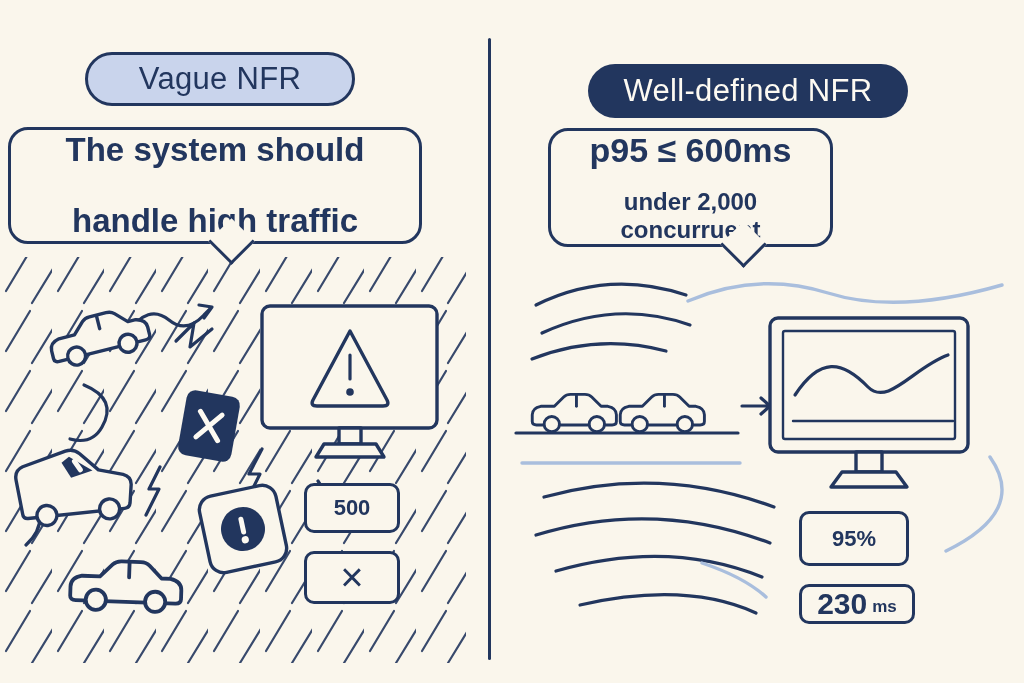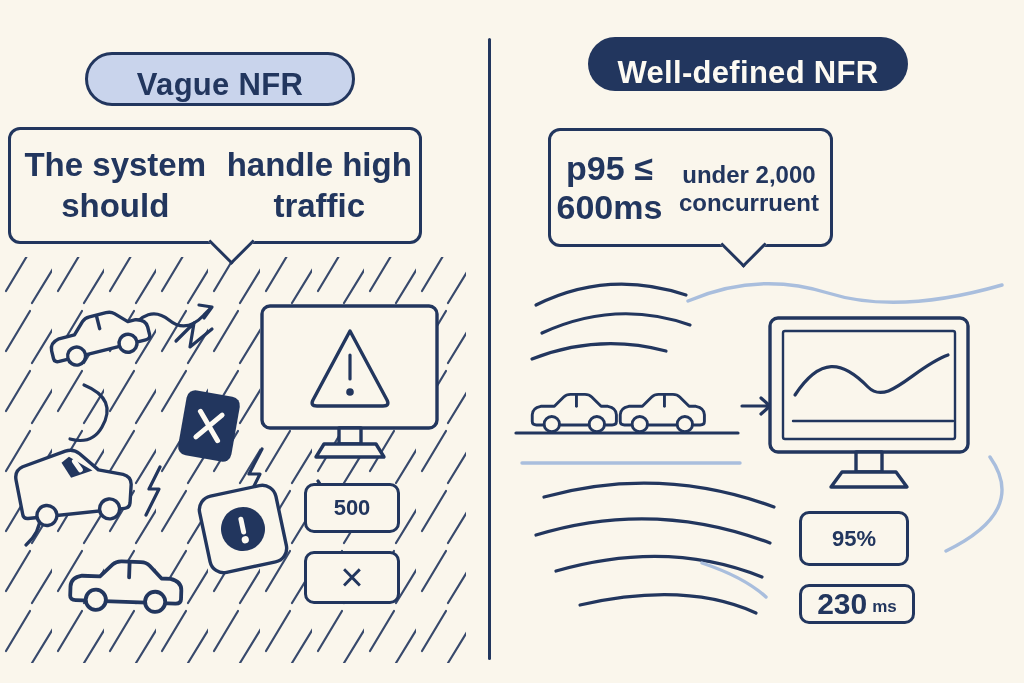--- a/index.html
+++ b/index.html
@@ -14,7 +14,7 @@
   body{font-family:"Liberation Sans",sans-serif;background:var(--background)}
   #canvas{position:relative;width:1024px;height:683px;background:var(--background);overflow:hidden;color:var(--navy)}
   .abs{position:absolute}
-  .pill{display:flex;align-items:flex-end;justify-content:center;border-radius:30px;font-weight:700;letter-spacing:.3px}
+  .pill{display:flex;align-items:center;justify-content:center;border-radius:30px;font-weight:400;letter-spacing:.3px}
   #vague-badge{left:85px;top:52px;width:270px;height:54px;background:var(--light-blue-fill);border:3px solid var(--navy);font-size:31px;color:var(--navy)}
   #well-badge{left:588px;top:37px;width:320px;height:54px;background:var(--navy);color:var(--white);font-size:31px}
   .bubble{border:3.5px solid var(--navy);border-radius:12px;background:var(--background);display:flex;flex-direction:row;align-items:center;justify-content:center;text-align:center;z-index:4}

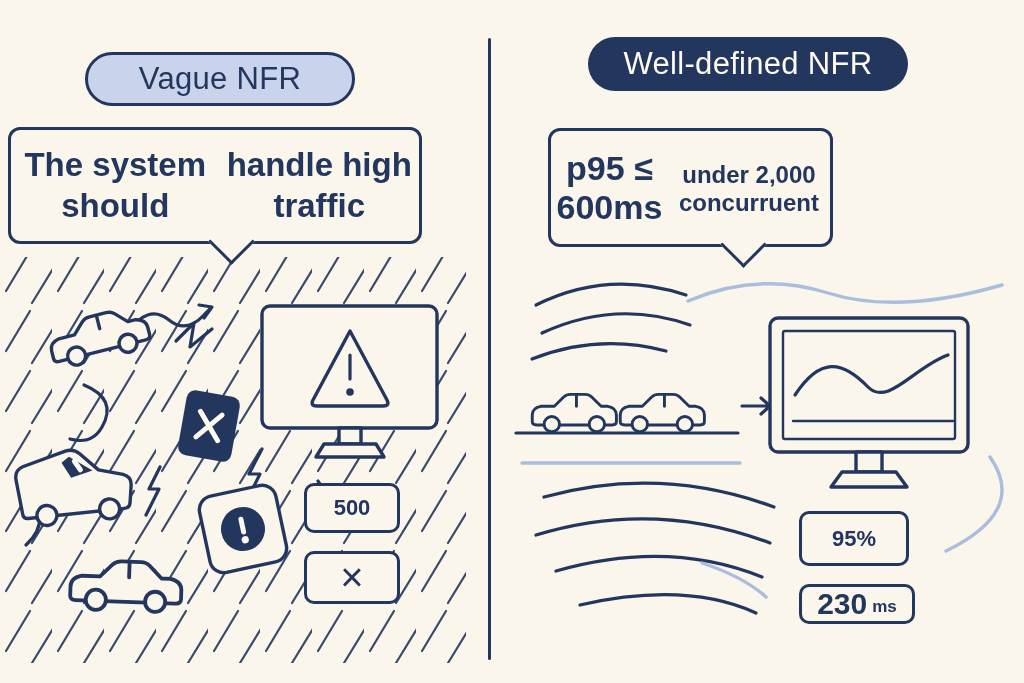--- a/index.html
+++ b/index.html
@@ -16,7 +16,7 @@
   .abs{position:absolute}
   .pill{display:flex;align-items:center;justify-content:center;border-radius:30px;font-weight:400;letter-spacing:.3px}
   #vague-badge{left:85px;top:52px;width:270px;height:54px;background:var(--light-blue-fill);border:3px solid var(--navy);font-size:31px;color:var(--navy)}
-  #well-badge{left:588px;top:37px;width:320px;height:54px;background:var(--navy);color:var(--white);font-size:31px}
+  #well-badge{left:588px;top:64px;width:320px;height:54px;background:var(--navy);color:var(--white);font-size:31px}
   .bubble{border:3.5px solid var(--navy);border-radius:12px;background:var(--background);display:flex;flex-direction:row;align-items:center;justify-content:center;text-align:center;z-index:4}
   .bubble::after{content:"";position:absolute;bottom:-17px;width:30px;height:30px;background:var(--background);border-right:3.5px solid var(--navy);border-bottom:3.5px solid var(--navy);transform:rotate(45deg)}
   #vague-bubble{left:8px;top:127px;width:414px;height:117px;font-size:33px;font-weight:600;line-height:1.22}

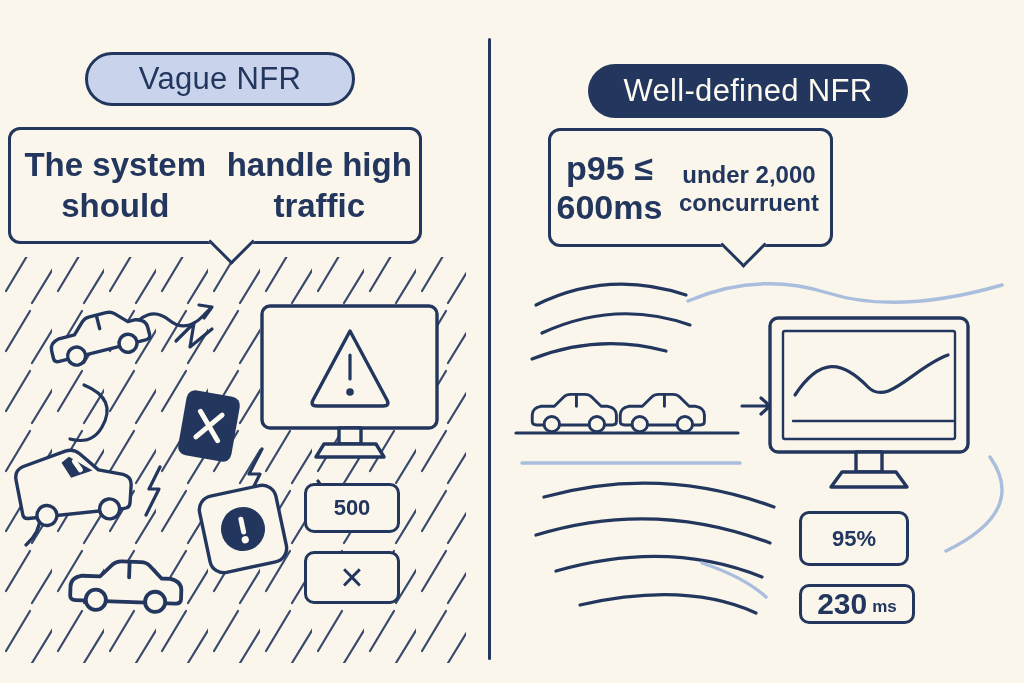--- a/index.html
+++ b/index.html
@@ -17,7 +17,7 @@
   .pill{display:flex;align-items:center;justify-content:center;border-radius:30px;font-weight:400;letter-spacing:.3px}
   #vague-badge{left:85px;top:52px;width:270px;height:54px;background:var(--light-blue-fill);border:3px solid var(--navy);font-size:31px;color:var(--navy)}
   #well-badge{left:588px;top:64px;width:320px;height:54px;background:var(--navy);color:var(--white);font-size:31px}
-  .bubble{border:3.5px solid var(--navy);border-radius:12px;background:var(--background);display:flex;flex-direction:row;align-items:center;justify-content:center;text-align:center;z-index:4}
+  .bubble{border:3.5px solid var(--navy);border-radius:20px;background:var(--background);display:flex;flex-direction:column;align-items:center;justify-content:space-between;text-align:center;z-index:4}
   .bubble::after{content:"";position:absolute;bottom:-17px;width:30px;height:30px;background:var(--background);border-right:3.5px solid var(--navy);border-bottom:3.5px solid var(--navy);transform:rotate(45deg)}
   #vague-bubble{left:8px;top:127px;width:414px;height:117px;font-size:33px;font-weight:600;line-height:1.22}
   #vague-bubble::after{left:204px}

